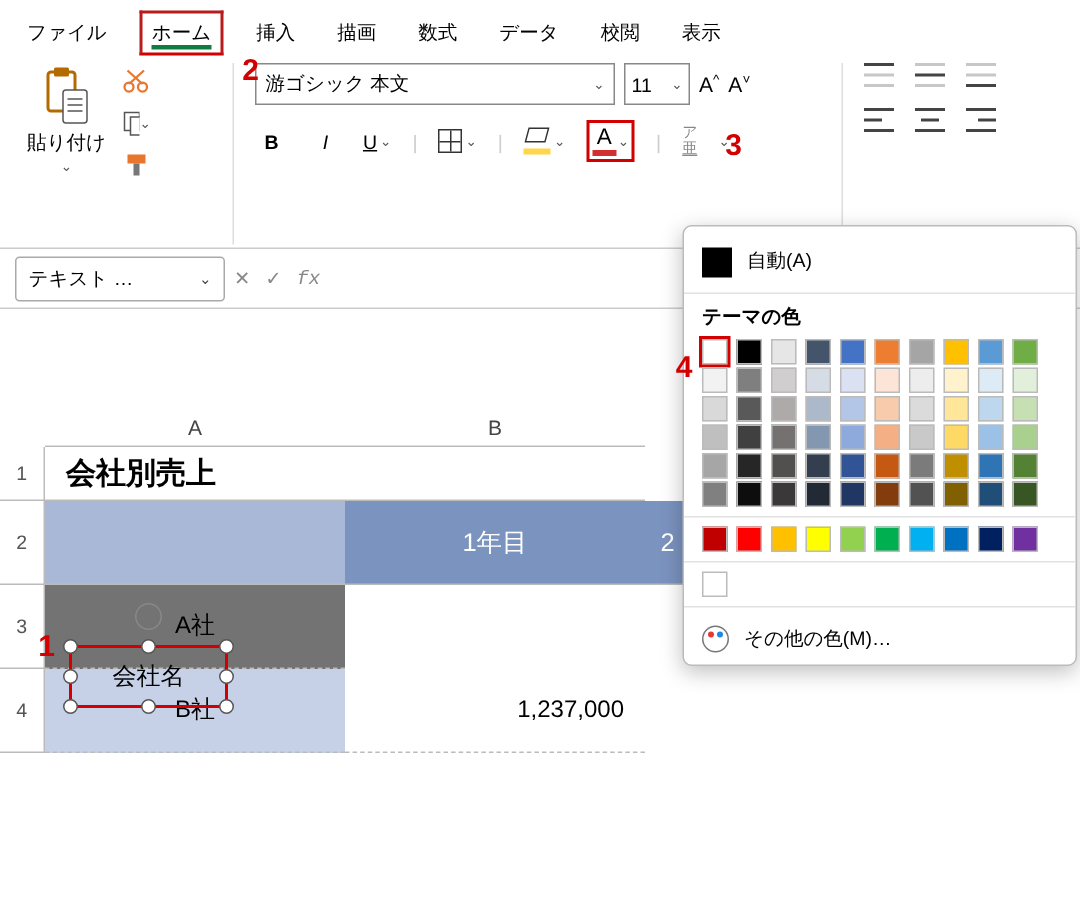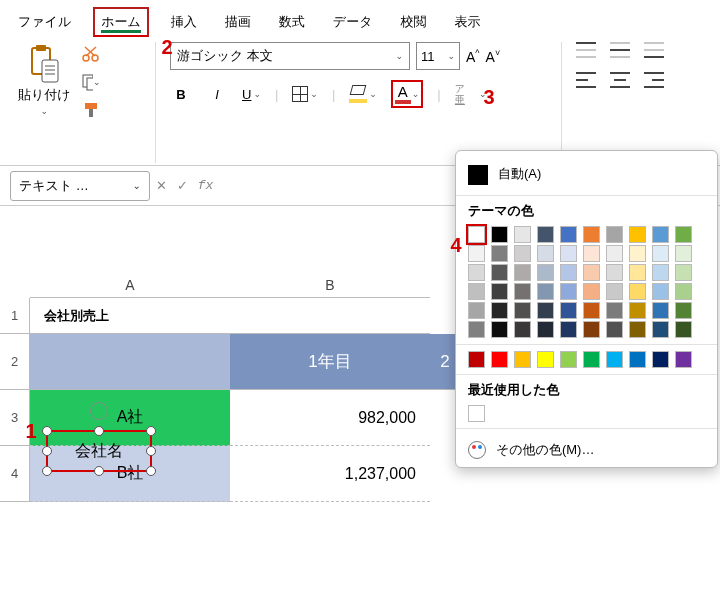--- a/index.html
+++ b/index.html
@@ -153,7 +153,7 @@
   .header-band{background:#7b93bf;color:#fff;font-size:17px;}
   .header-band.first{background:#a9b8d6;}
   .data-zone .cell{border-bottom:1px dashed #bbb;}
-  .title-cell{font-size:13px;font-weight:600;}
+  .title-cell{font-size:20px;font-weight:600;}
 
   
   .selbox{

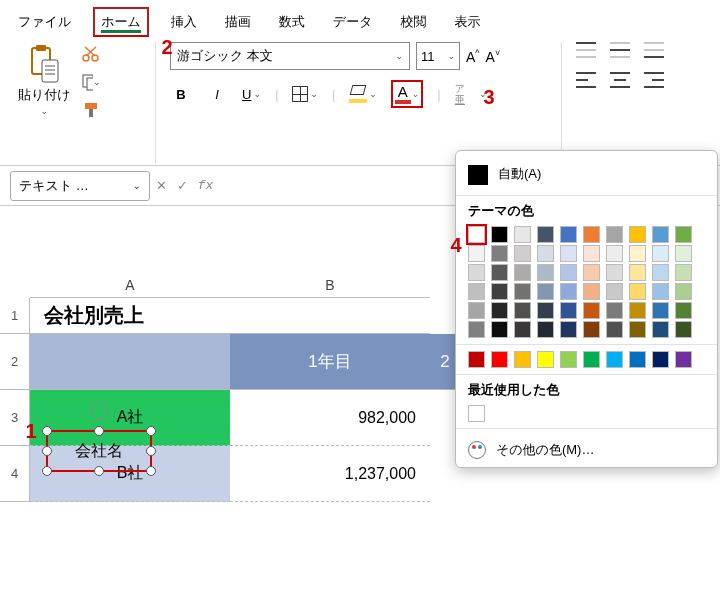--- a/index.html
+++ b/index.html
@@ -498,7 +498,6 @@
       <span class="sw" style="background: rgb(112, 48, 160);"></span>
     </div>
   <div class="cp-divider"></div>
-  <div class="cp-title">最近使用した色</div>
   <div class="sw-row" id="recent-row">
       <span class="sw" style="background: rgb(255, 255, 255);"></span>
     </div>

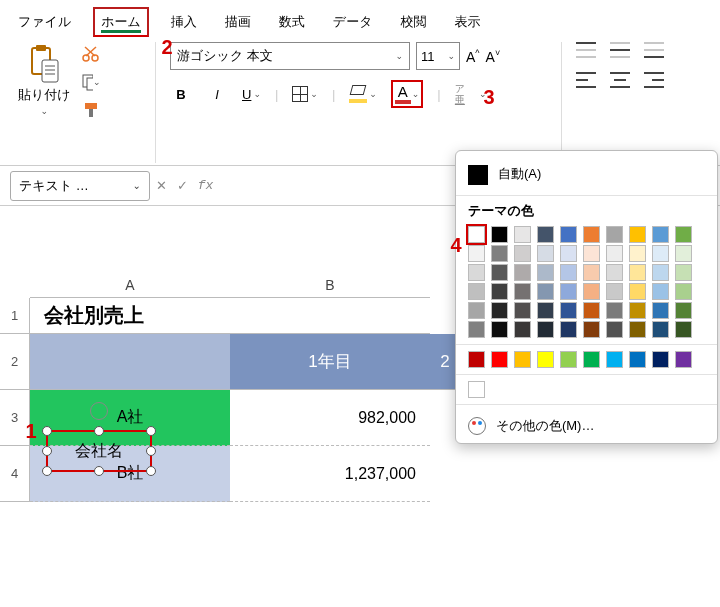--- a/index.html
+++ b/index.html
@@ -379,7 +379,7 @@
     </div>
     <div class="row data-zone">
       <div class="rowhead">3</div>
-      <div class="cell c" style="background:#22c55e">A社</div>
+      <div class="cell c" style="background:#737373">A社</div>
       <div class="cell r">982,000</div>
     </div>
     <div class="row data-zone">

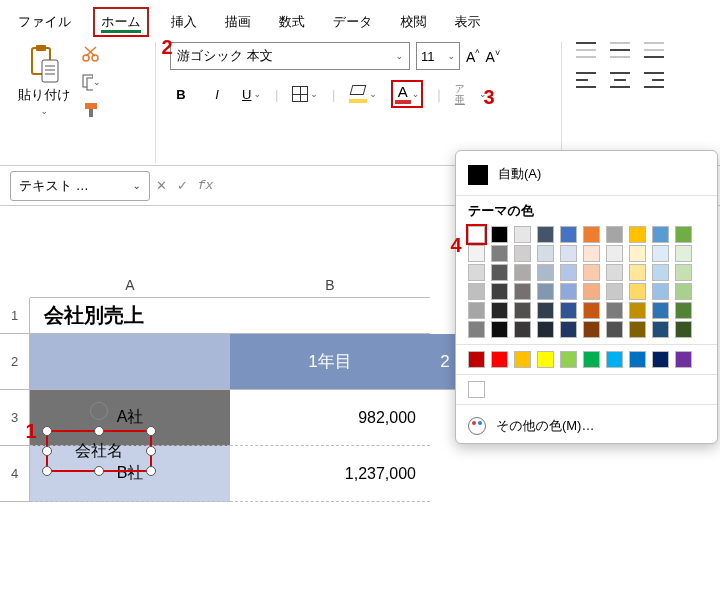--- a/index.html
+++ b/index.html
@@ -380,7 +380,6 @@
     <div class="row data-zone">
       <div class="rowhead">3</div>
       <div class="cell c" style="background:#737373">A社</div>
-      <div class="cell r">982,000</div>
     </div>
     <div class="row data-zone">
       <div class="rowhead">4</div>

